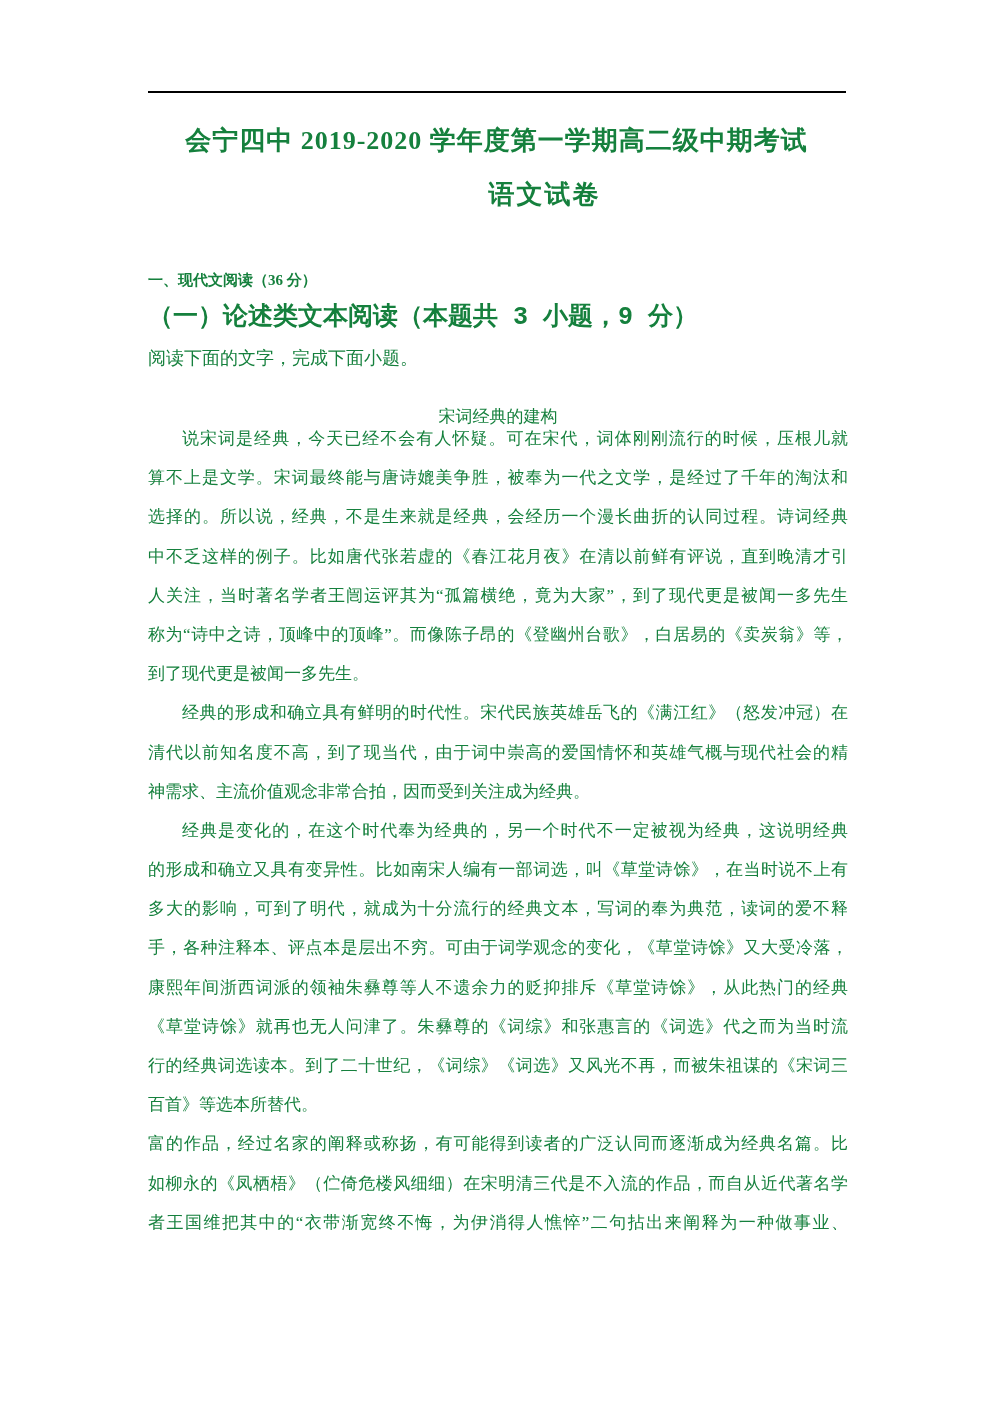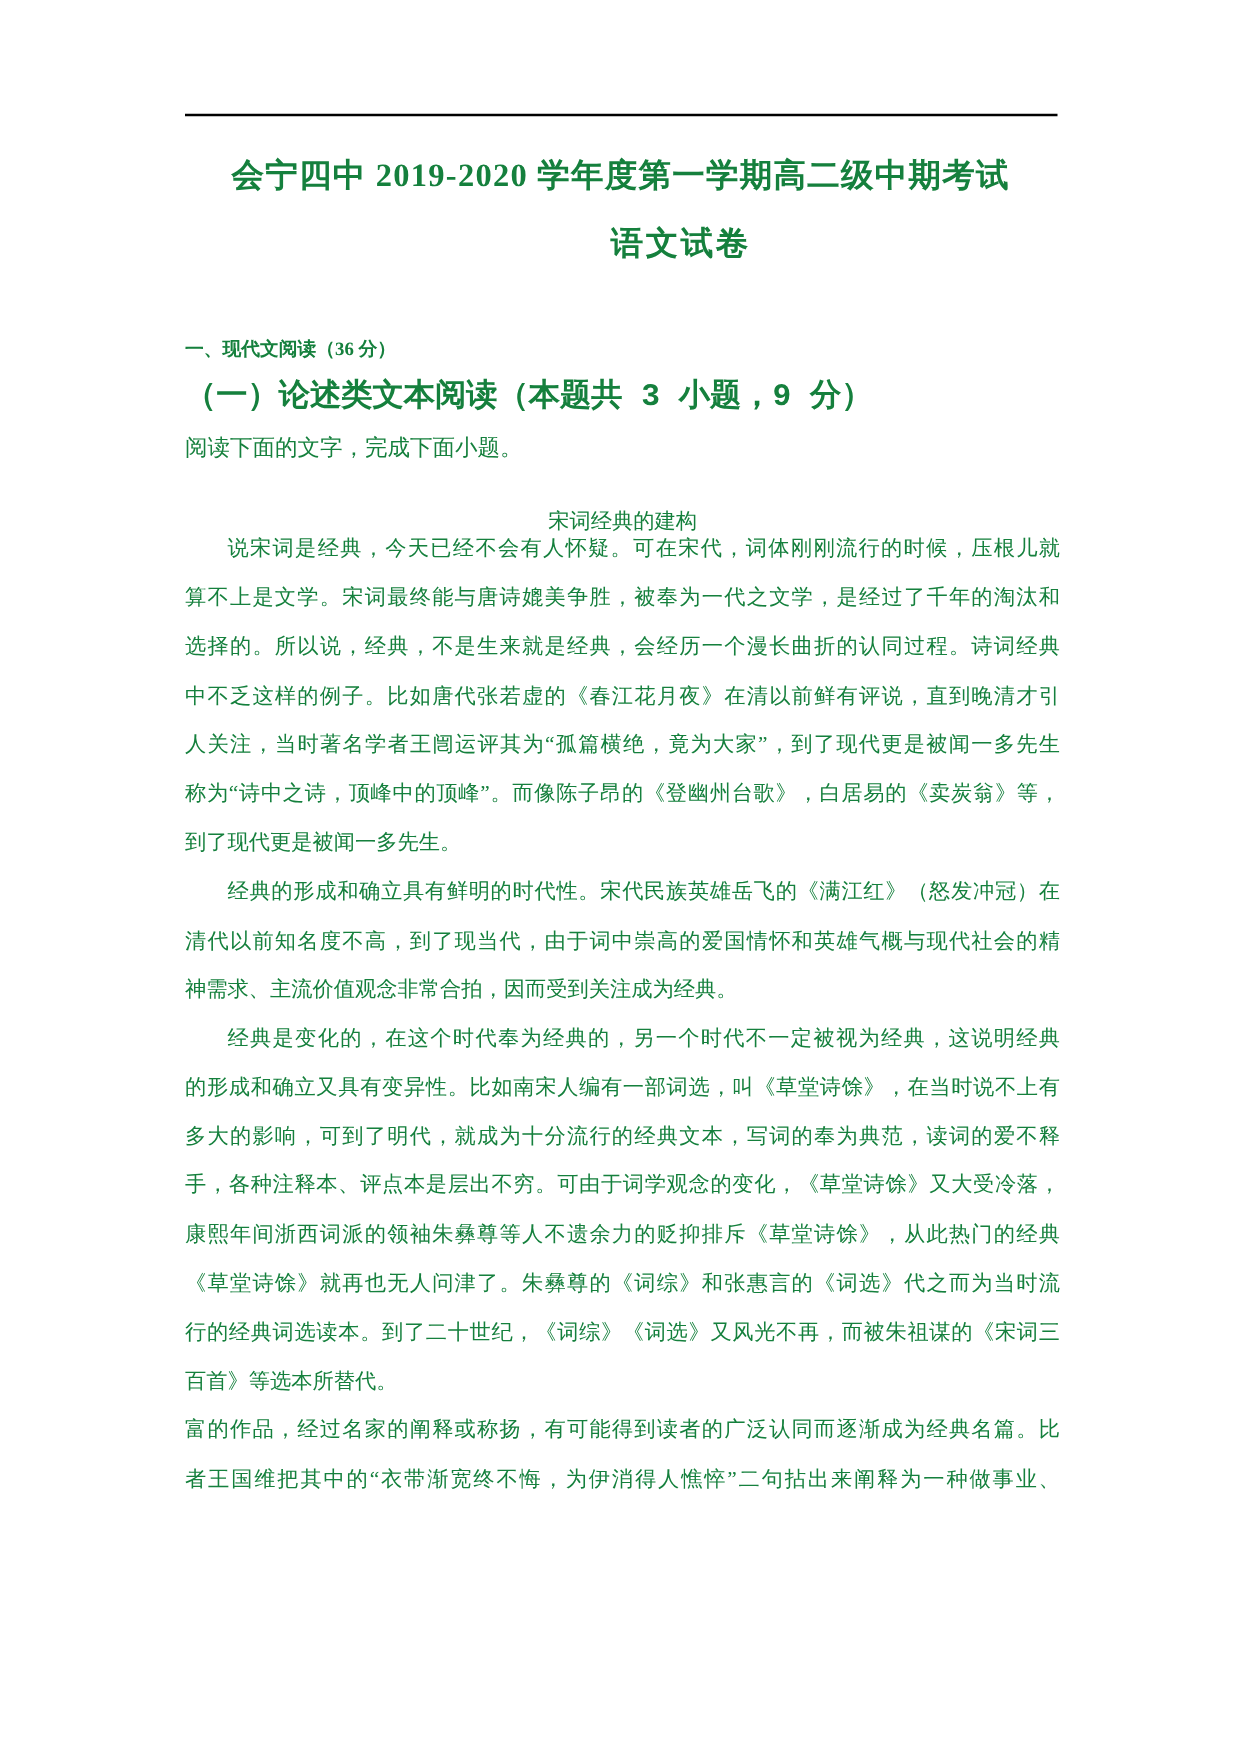--- a/index.html
+++ b/index.html
@@ -158,6 +158,7 @@
     <div class="line">行的经典词选读本。到了二十世纪，《词综》《词选》又风光不再，而被朱祖谋的《宋词三</div>
     <div class="line pend">百首》等选本所替代。</div>
     <div class="line">富的作品，经过名家的阐释或称扬，有可能得到读者的广泛认同而逐渐成为经典名篇。比</div>
+    <div class="line">如柳永的《凤栖梧》（伫倚危楼风细细）在宋明清三代是不入流的作品，而自从近代著名学</div>
     <div class="line">者王国维把其中的“衣带渐宽终不悔，为伊消得人憔悴”二句拈出来阐释为一种做事业、</div>
   </div>
 

